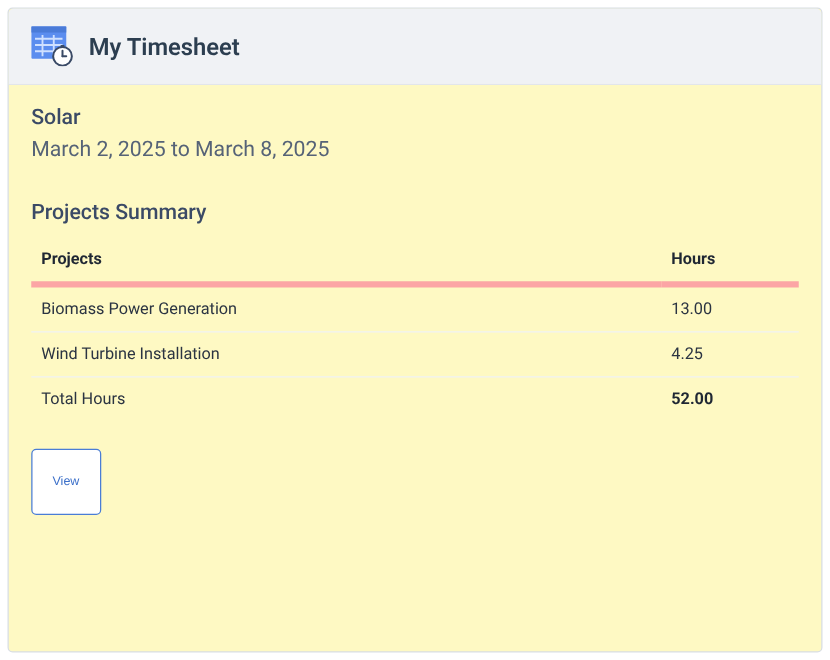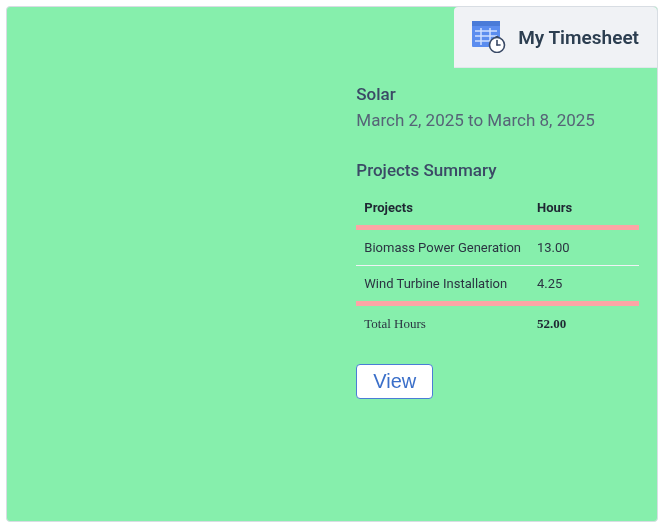--- a/index.html
+++ b/index.html
@@ -17,12 +17,11 @@
     .card {
       border: 1px solid #d8dde3;
       border-radius: 4px;
-      background: #86efac;
+      background: #fef9c3;
       width: 100%;
       height: 100%;
       display: flex;
       flex-direction: column;
-      align-items: flex-end;
     }
     .card-header {
       background: #f0f2f5;

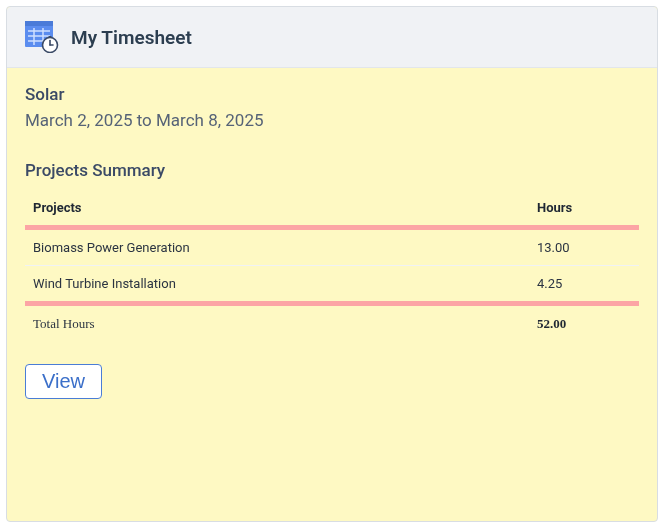--- a/index.html
+++ b/index.html
@@ -89,9 +89,8 @@
       border-bottom: 1px solid #f0f2f5;
     }
     tr.total-row td {
-      border-top: 5px solid #fca5a5;
+      border-top: 1px solid #fca5a5;
       border-bottom: none;
-      font-family: Liberation Serif, serif;
     }
     tr.total-row td.hours-col {
       font-weight: 700;

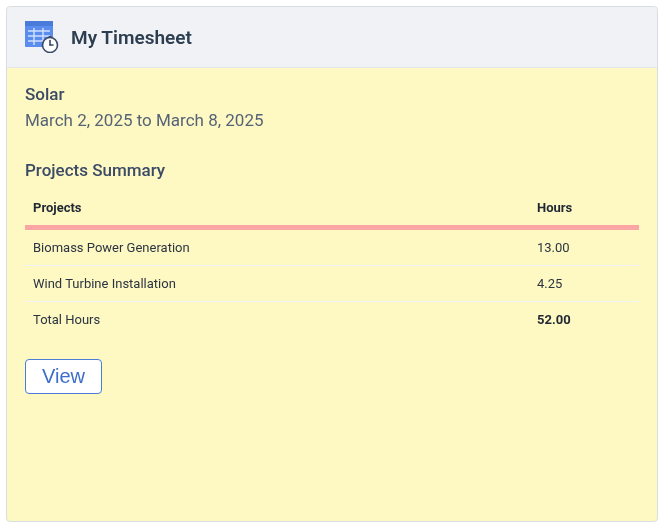--- a/index.html
+++ b/index.html
@@ -103,9 +103,9 @@
       background: #fff;
       border: 1px solid #4a7dd6;
       color: #3b6fc9;
-      font-size: 20px;
+      font-size: 10px;
       font-weight: 500;
-      padding: 5px 16px;
+      padding: 20px 16px;
       border-radius: 4px;
       cursor: pointer;
     }

